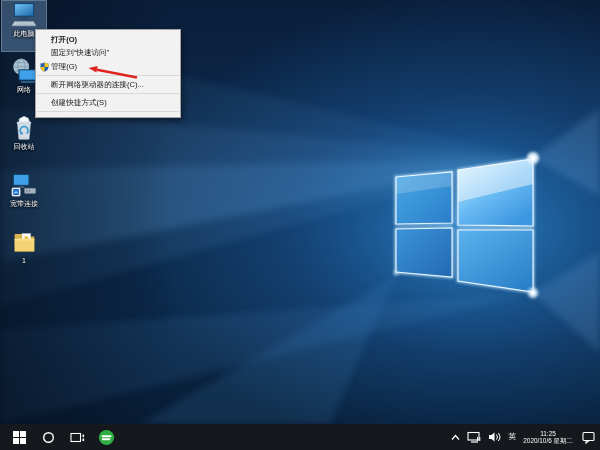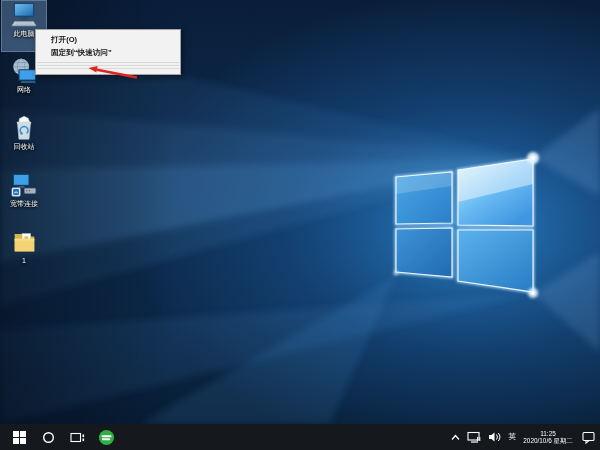--- a/index.html
+++ b/index.html
@@ -29,7 +29,7 @@
   }
   .menu-item {
     position:relative; height:13.3px; line-height:13.3px;
-    padding-left:15px; font-size:7.6px; color:#171717; white-space:nowrap;font-weight:bold;
+    padding-left:15px; font-size:7.6px; color:#171717; white-space:nowrap;
   }
   .menu-item.default { font-weight:bold; }
   .menu-item .mi-icon { position:absolute; left:3.5px; top:2px; }

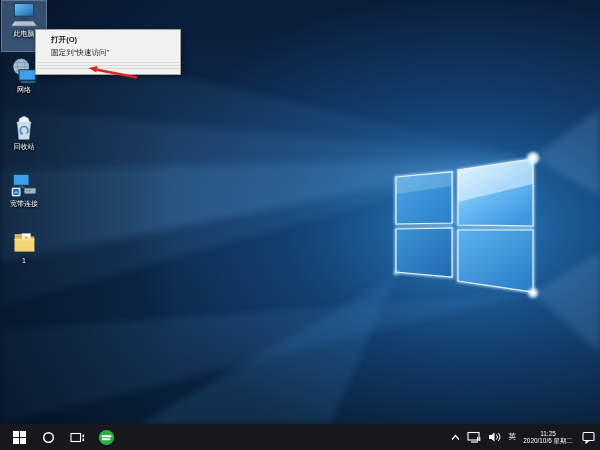--- a/index.html
+++ b/index.html
@@ -204,6 +204,14 @@
   <div class="context-menu">
     <div class="menu-item default">打开(O)</div>
     <div class="menu-item">固定到“快速访问”</div>
+    <div class="menu-item">
+      <svg class="mi-icon" width="9" height="10" viewBox="0 0 18 20">
+        <path d="M9 1 C12 2.5 15 3 17 3 V10 C17 15 13.5 18 9 19.5 C4.5 18 1 15 1 10 V3 C3 3 6 2.5 9 1 Z" fill="#2a5fae"></path>
+        <path d="M9 1 C12 2.5 15 3 17 3 V10 H9 Z" fill="#f8c91c"></path>
+        <path d="M1 10 C1 15 4.5 18 9 19.5 V10 Z" fill="#f8c91c"></path>
+      </svg>
+      <span>管理(G)</span>
+    </div>
     <div class="menu-sep"></div>
     <div class="menu-sep"></div>
     <div class="menu-sep"></div>

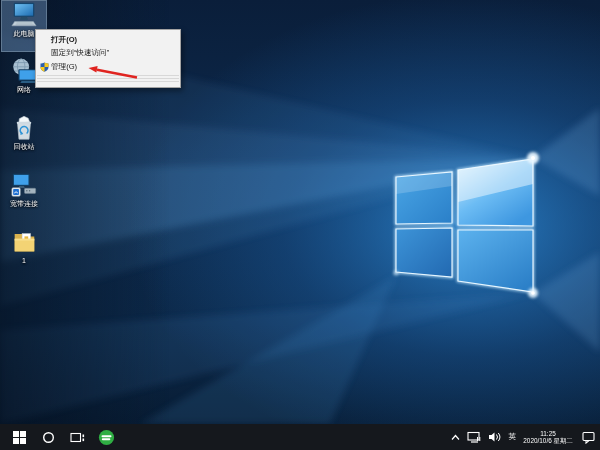--- a/index.html
+++ b/index.html
@@ -213,6 +213,7 @@
       <span>管理(G)</span>
     </div>
     <div class="menu-sep"></div>
+    <div class="menu-item">断开网络驱动器的连接(C)...</div>
     <div class="menu-sep"></div>
     <div class="menu-sep"></div>
   </div>

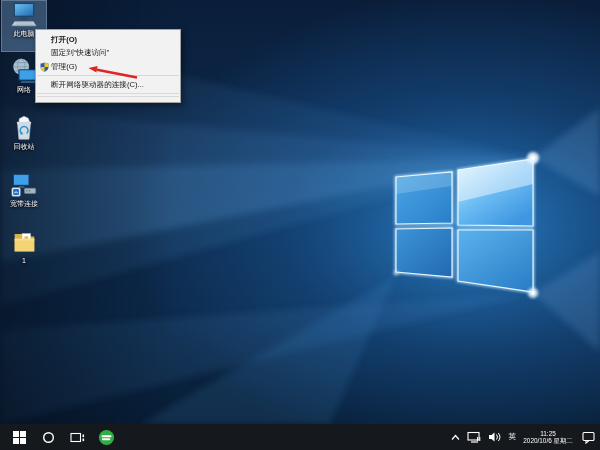--- a/index.html
+++ b/index.html
@@ -215,6 +215,7 @@
     <div class="menu-sep"></div>
     <div class="menu-item">断开网络驱动器的连接(C)...</div>
     <div class="menu-sep"></div>
+    <div class="menu-item">创建快捷方式(S)</div>
     <div class="menu-sep"></div>
   </div>
 

